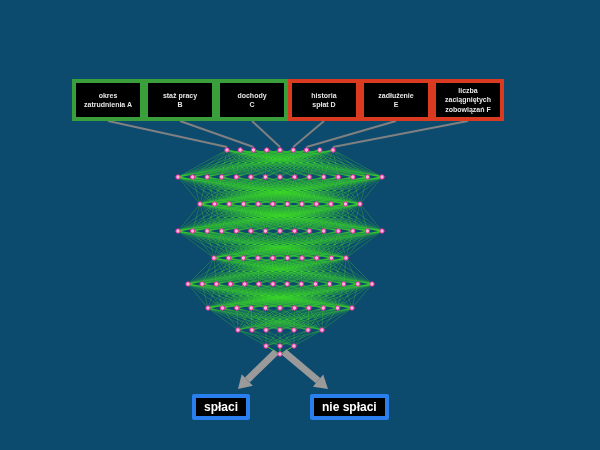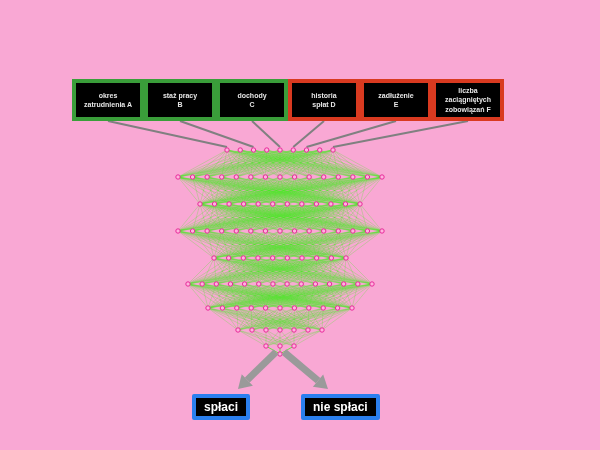--- a/index.html
+++ b/index.html
@@ -4,7 +4,7 @@
 <style>
   html,body{margin:0;padding:0;background:#000;}
   .stage{
-    position:relative;width:600px;height:450px;background:#f9a8d4;
+    position:relative;width:600px;height:450px;background:#0c4a6e;
     font-family:"Liberation Sans",sans-serif;overflow:hidden;
   }
   #net-svg{position:absolute;left:0;top:0;width:600px;height:450px;}

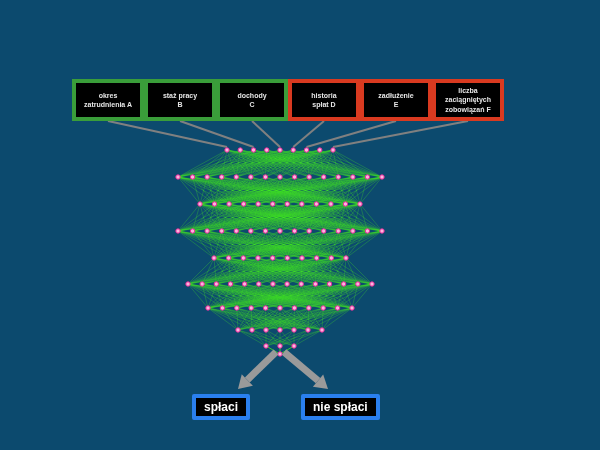--- a/index.html
+++ b/index.html
@@ -21,7 +21,7 @@
     font-size:12px;font-weight:bold;padding:0 8px;white-space:nowrap;
   }
   .obox-left{left:192px;}
-  .obox-right{left:301px;text-align:center;}
+  .obox-right{left:310px;text-align:center;}
 </style>
 </head>
 <body>

